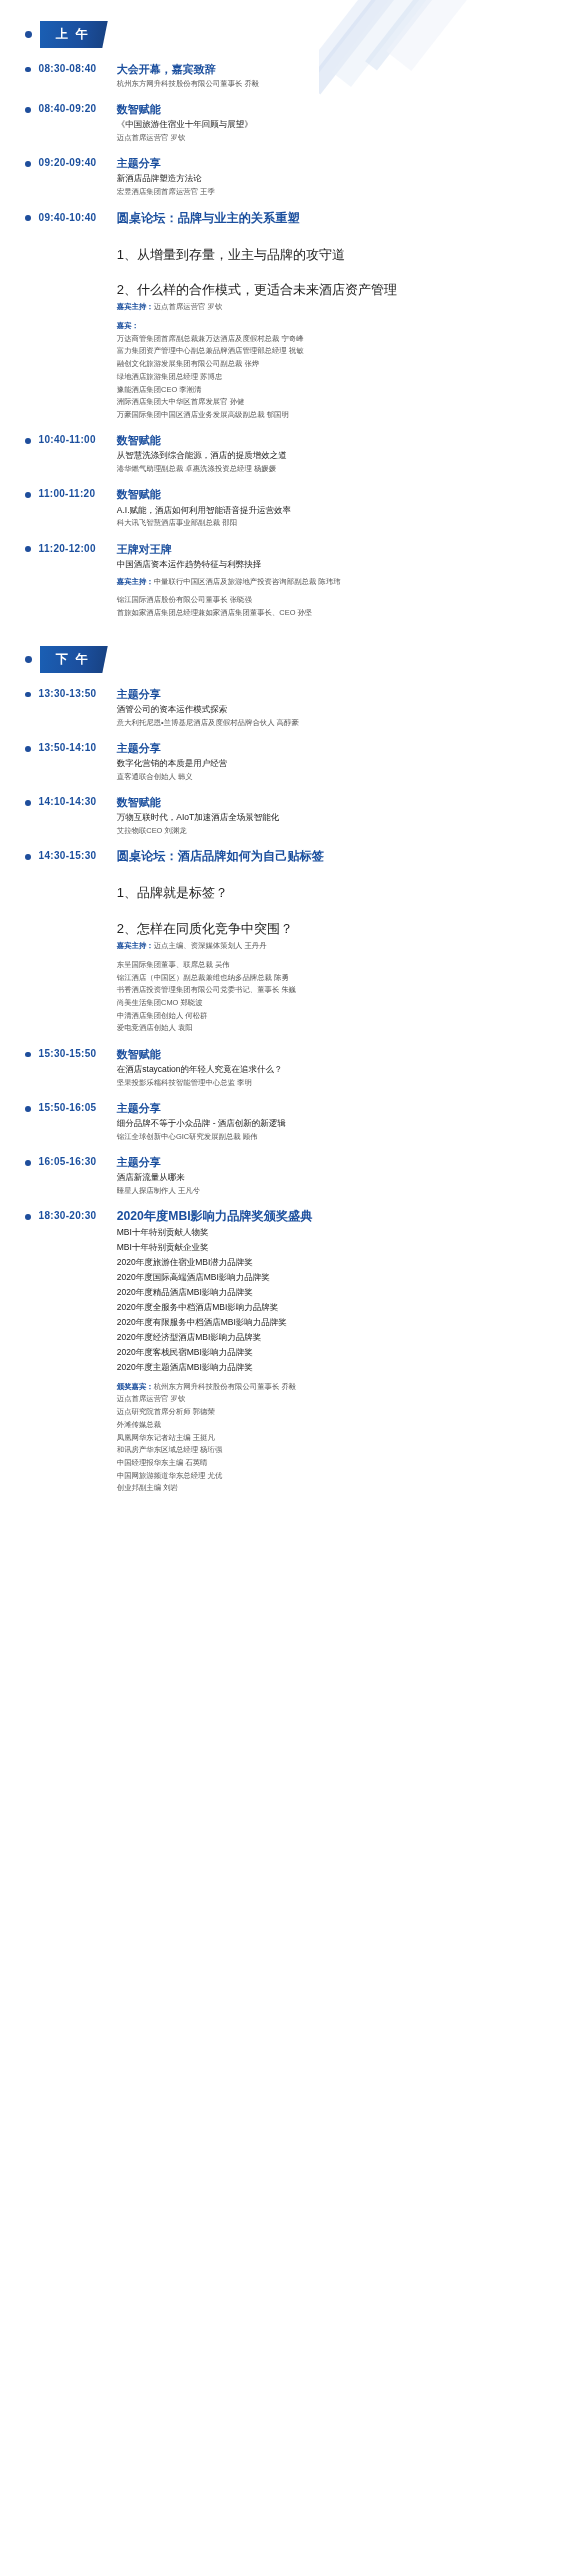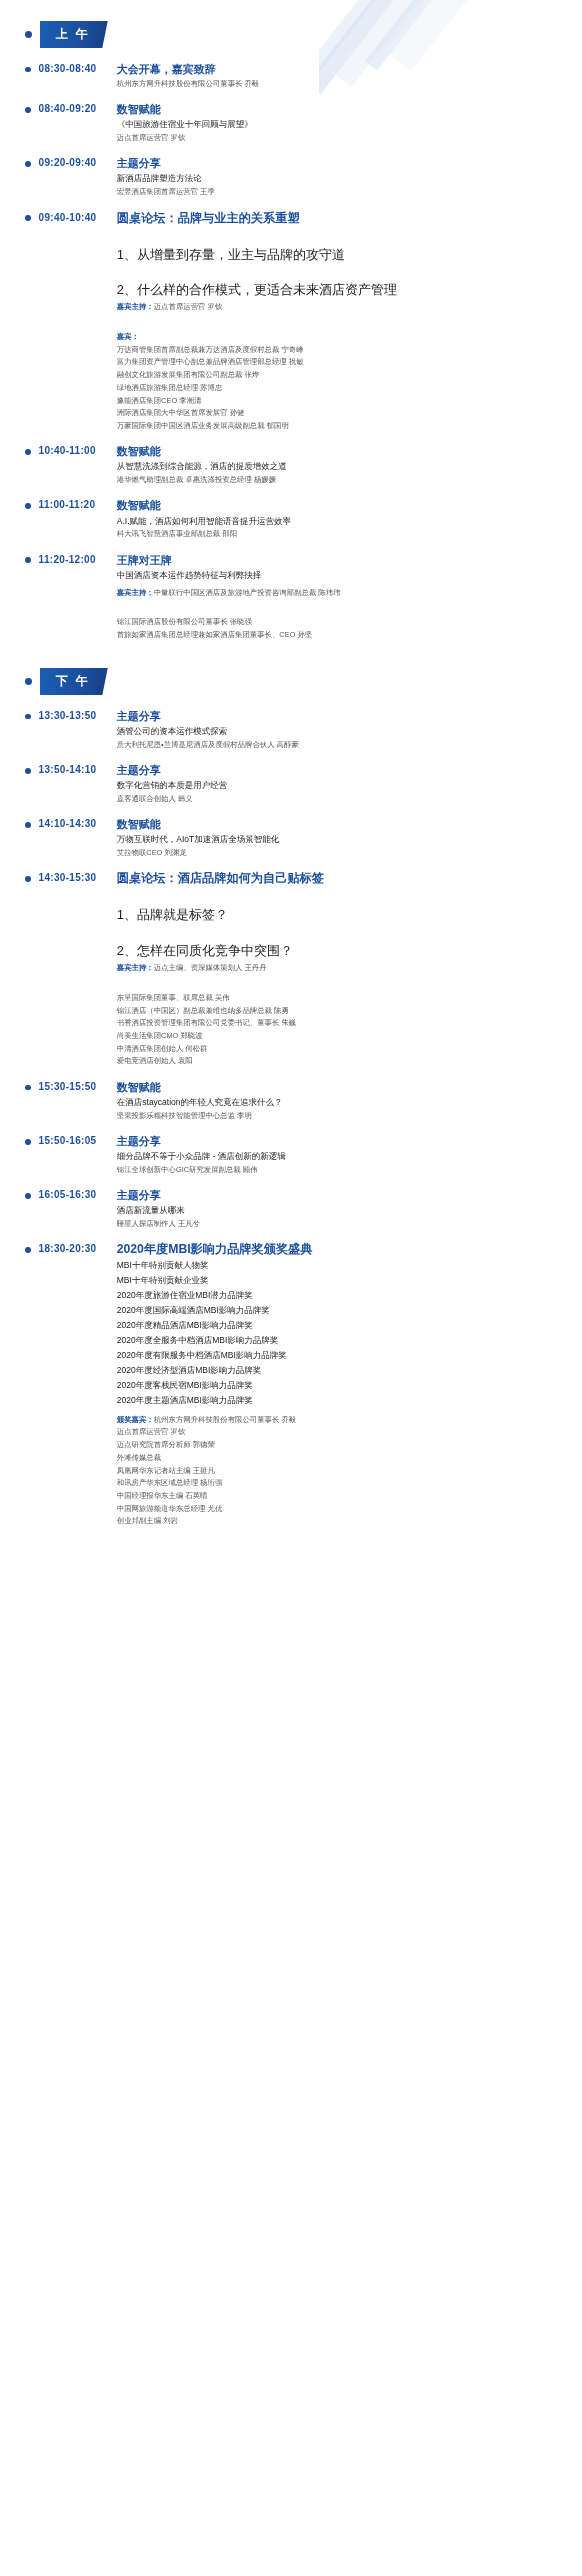--- a/index.html
+++ b/index.html
@@ -125,7 +125,7 @@
     font-weight: bold;
   }
   .guest-block {
-    margin-top: 17px;
+    margin-top: 6px;
     font-size: 7.4px;
     line-height: 12.7px;
     color: #555;

